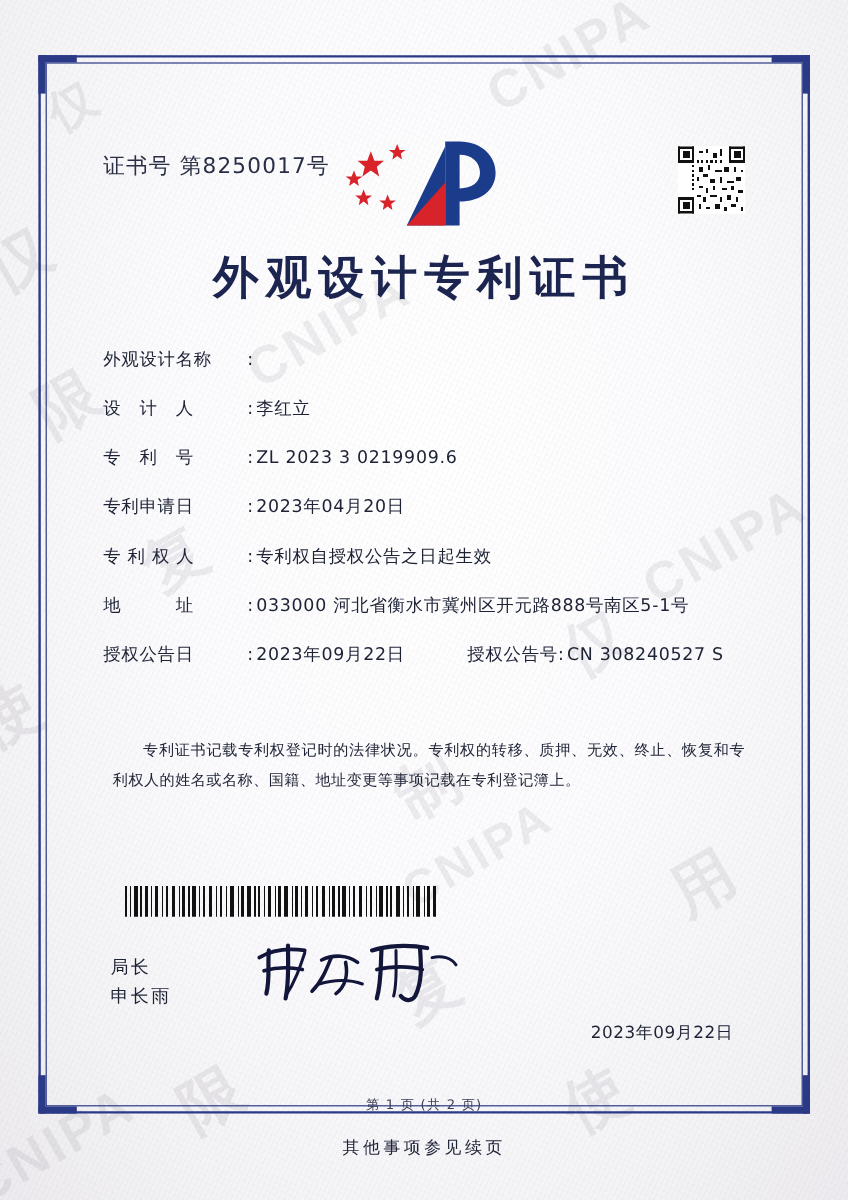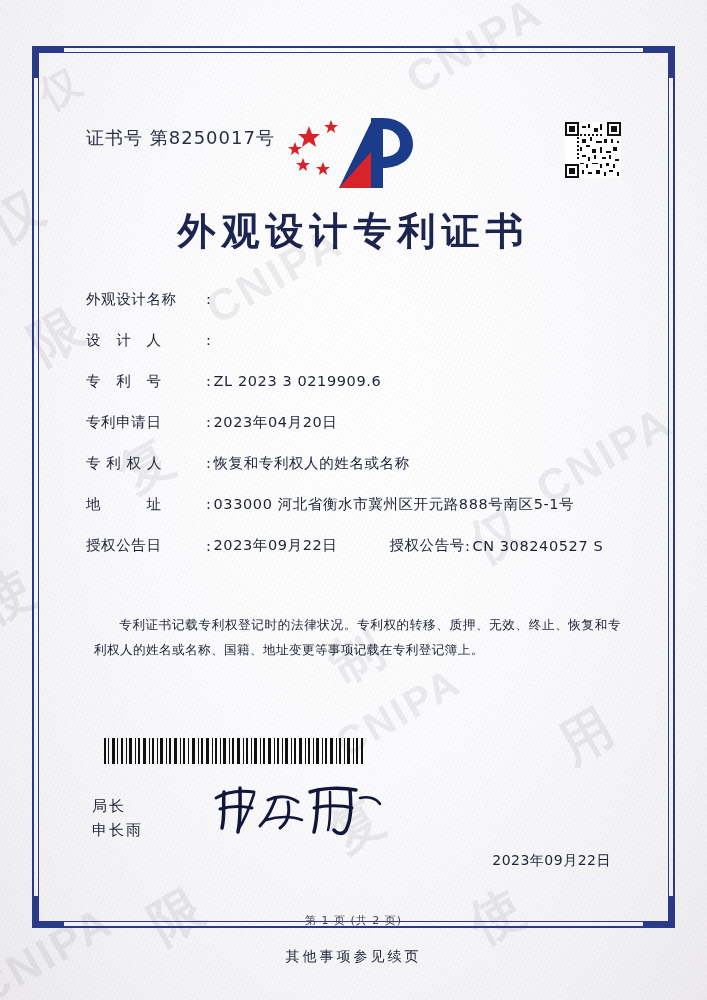--- a/index.html
+++ b/index.html
@@ -282,6 +282,7 @@
     <div class="row">
       <span class="lbl solid">设　计　人</span>
       <span class="colon">:</span>
+      <span class="val">李红立</span>
     </div>
     <div class="row">
       <span class="lbl solid">专　利　号</span>

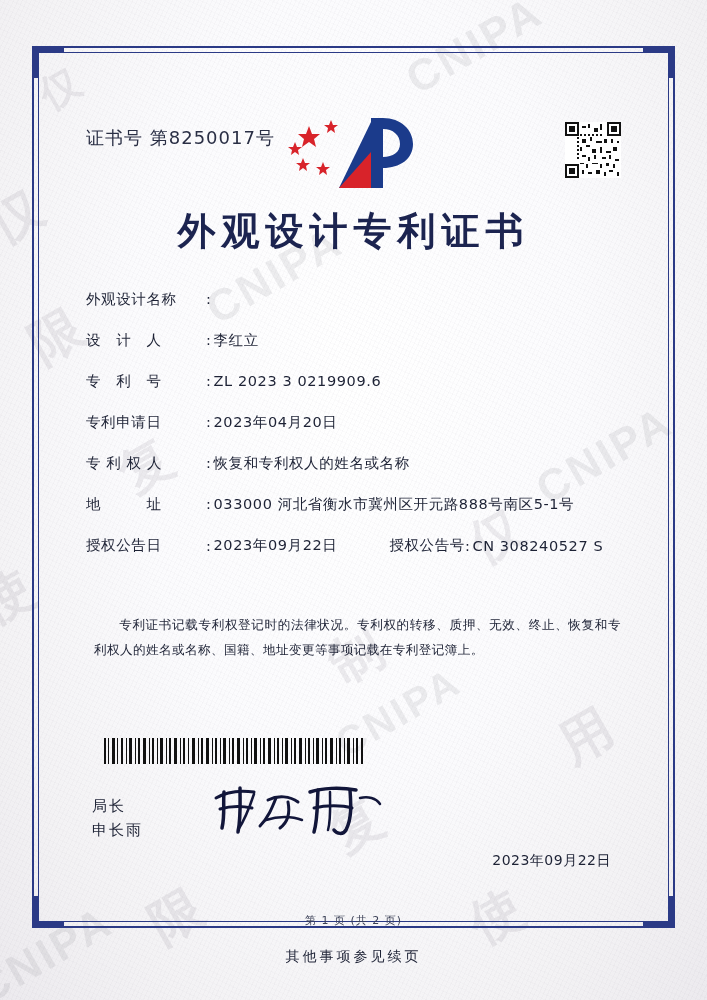--- a/index.html
+++ b/index.html
@@ -297,7 +297,7 @@
     <div class="row">
       <span class="lbl solid">专 利 权 人</span>
       <span class="colon">:</span>
-      <span class="val">恢复和专利权人的姓名或名称</span>
+      <span class="val">专利权自授权公告之日起生效</span>
     </div>
     <div class="row">
       <span class="lbl solid">地　　　址</span>

